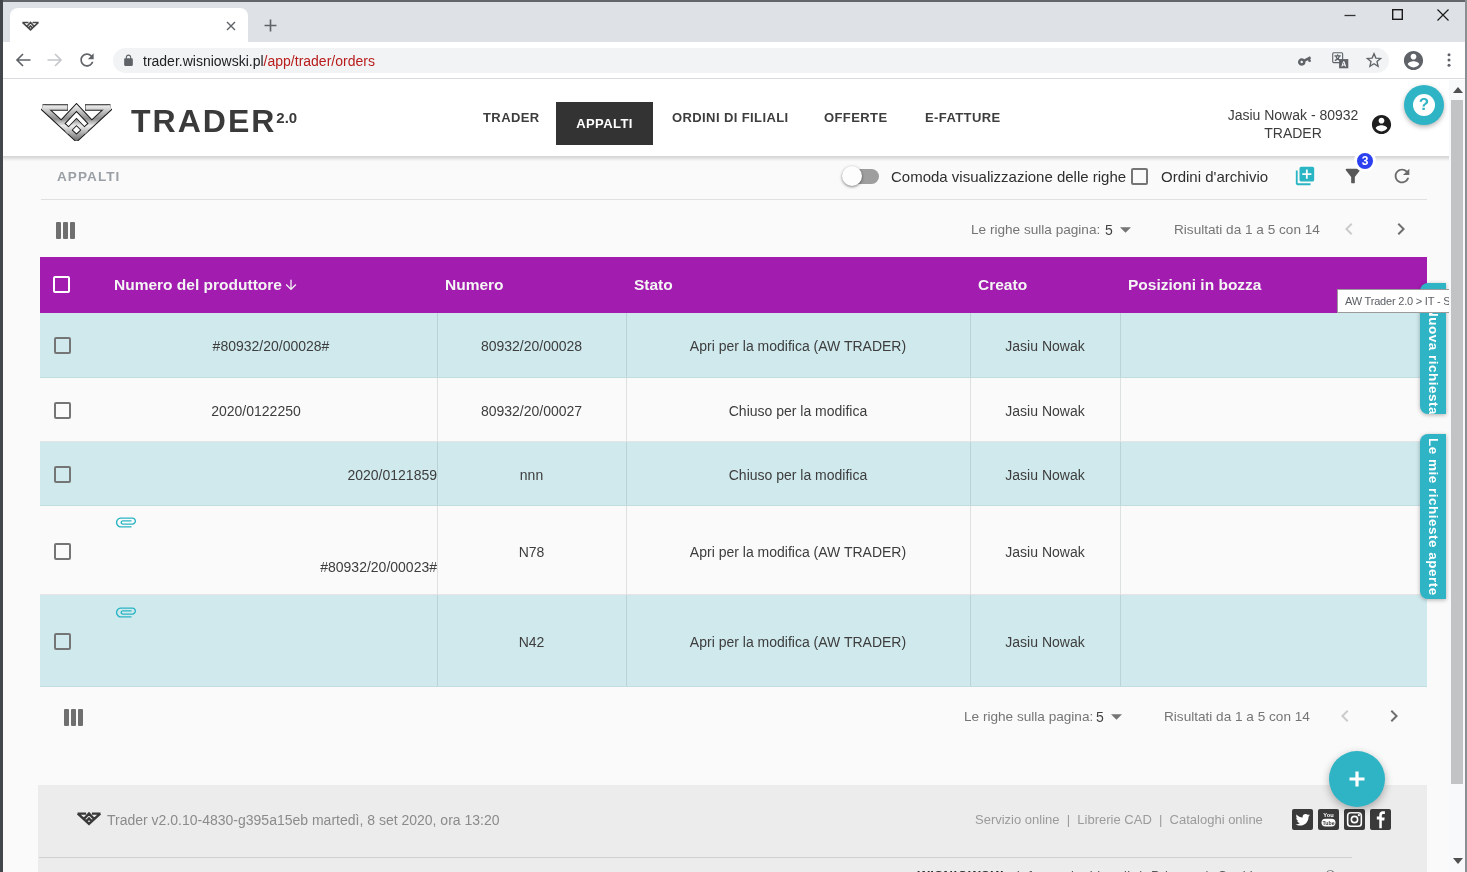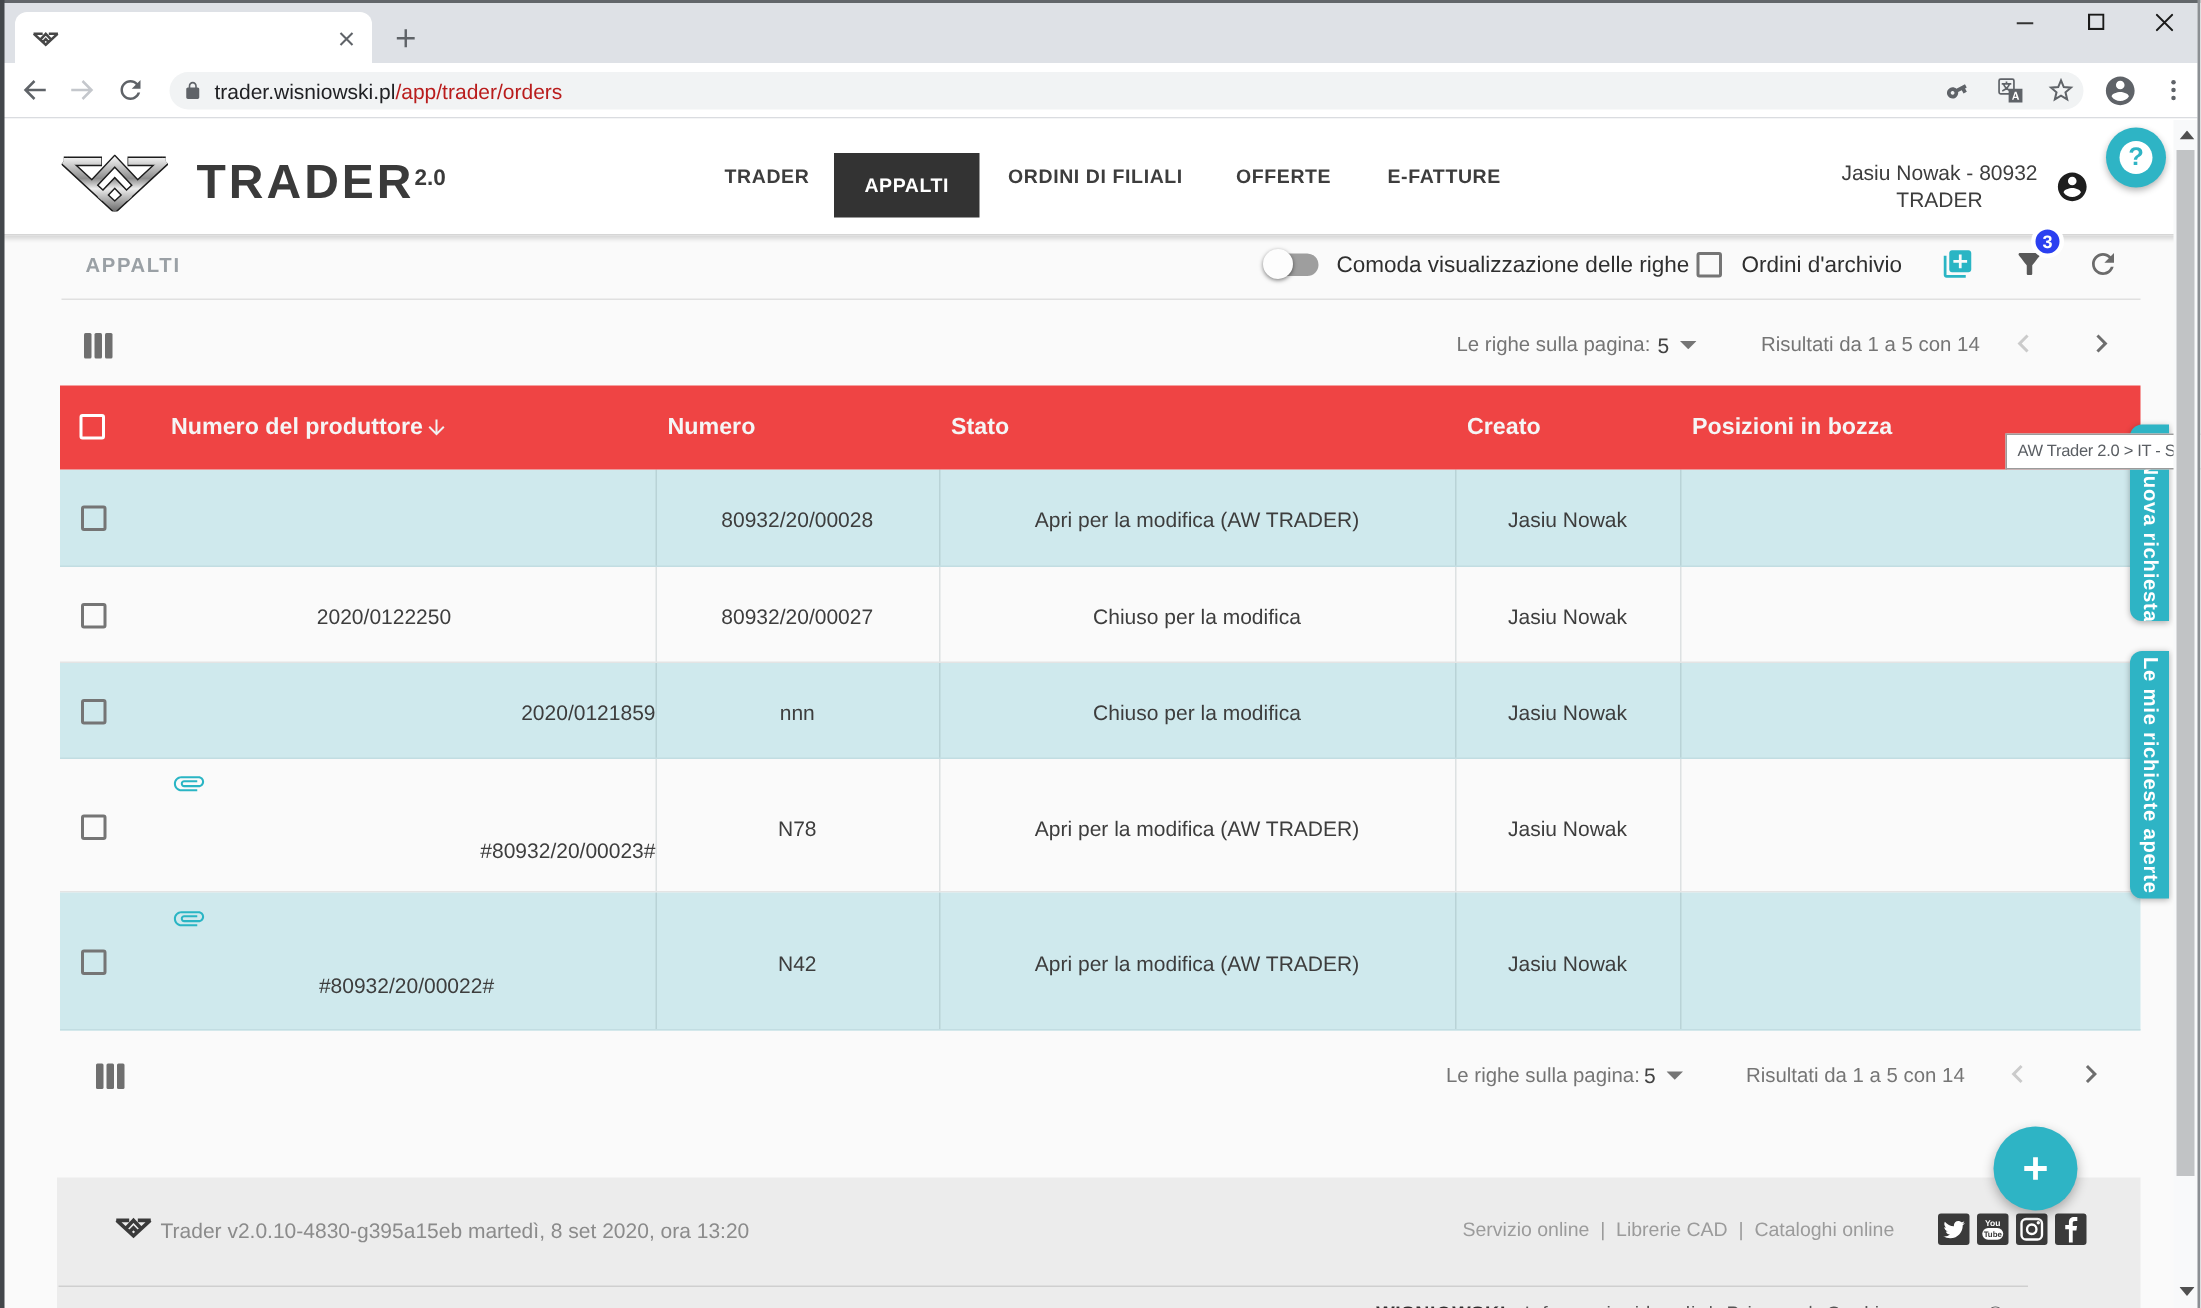--- a/index.html
+++ b/index.html
@@ -41,7 +41,7 @@
 .pglabel { font-size:13.6px; color:#757575; }
 .pgdark { font-size:14px; color:#424242; }
 
-#thead { left:40px; top:257px; width:1387px; height:56px; background:#ef4444; z-index:2; }
+#thead { left:40px; top:257px; width:1387px; height:56px; background:#a21caf; z-index:2; }
 .th { position:absolute; top:0; height:56px; line-height:56px; color:#f5f5f5; font-size:15.5px; font-weight:bold; }
 .row { position:absolute; left:40px; width:1387px; }
 .cyan { background:#cfe9ed; border-bottom:1px solid #c2dde2; }

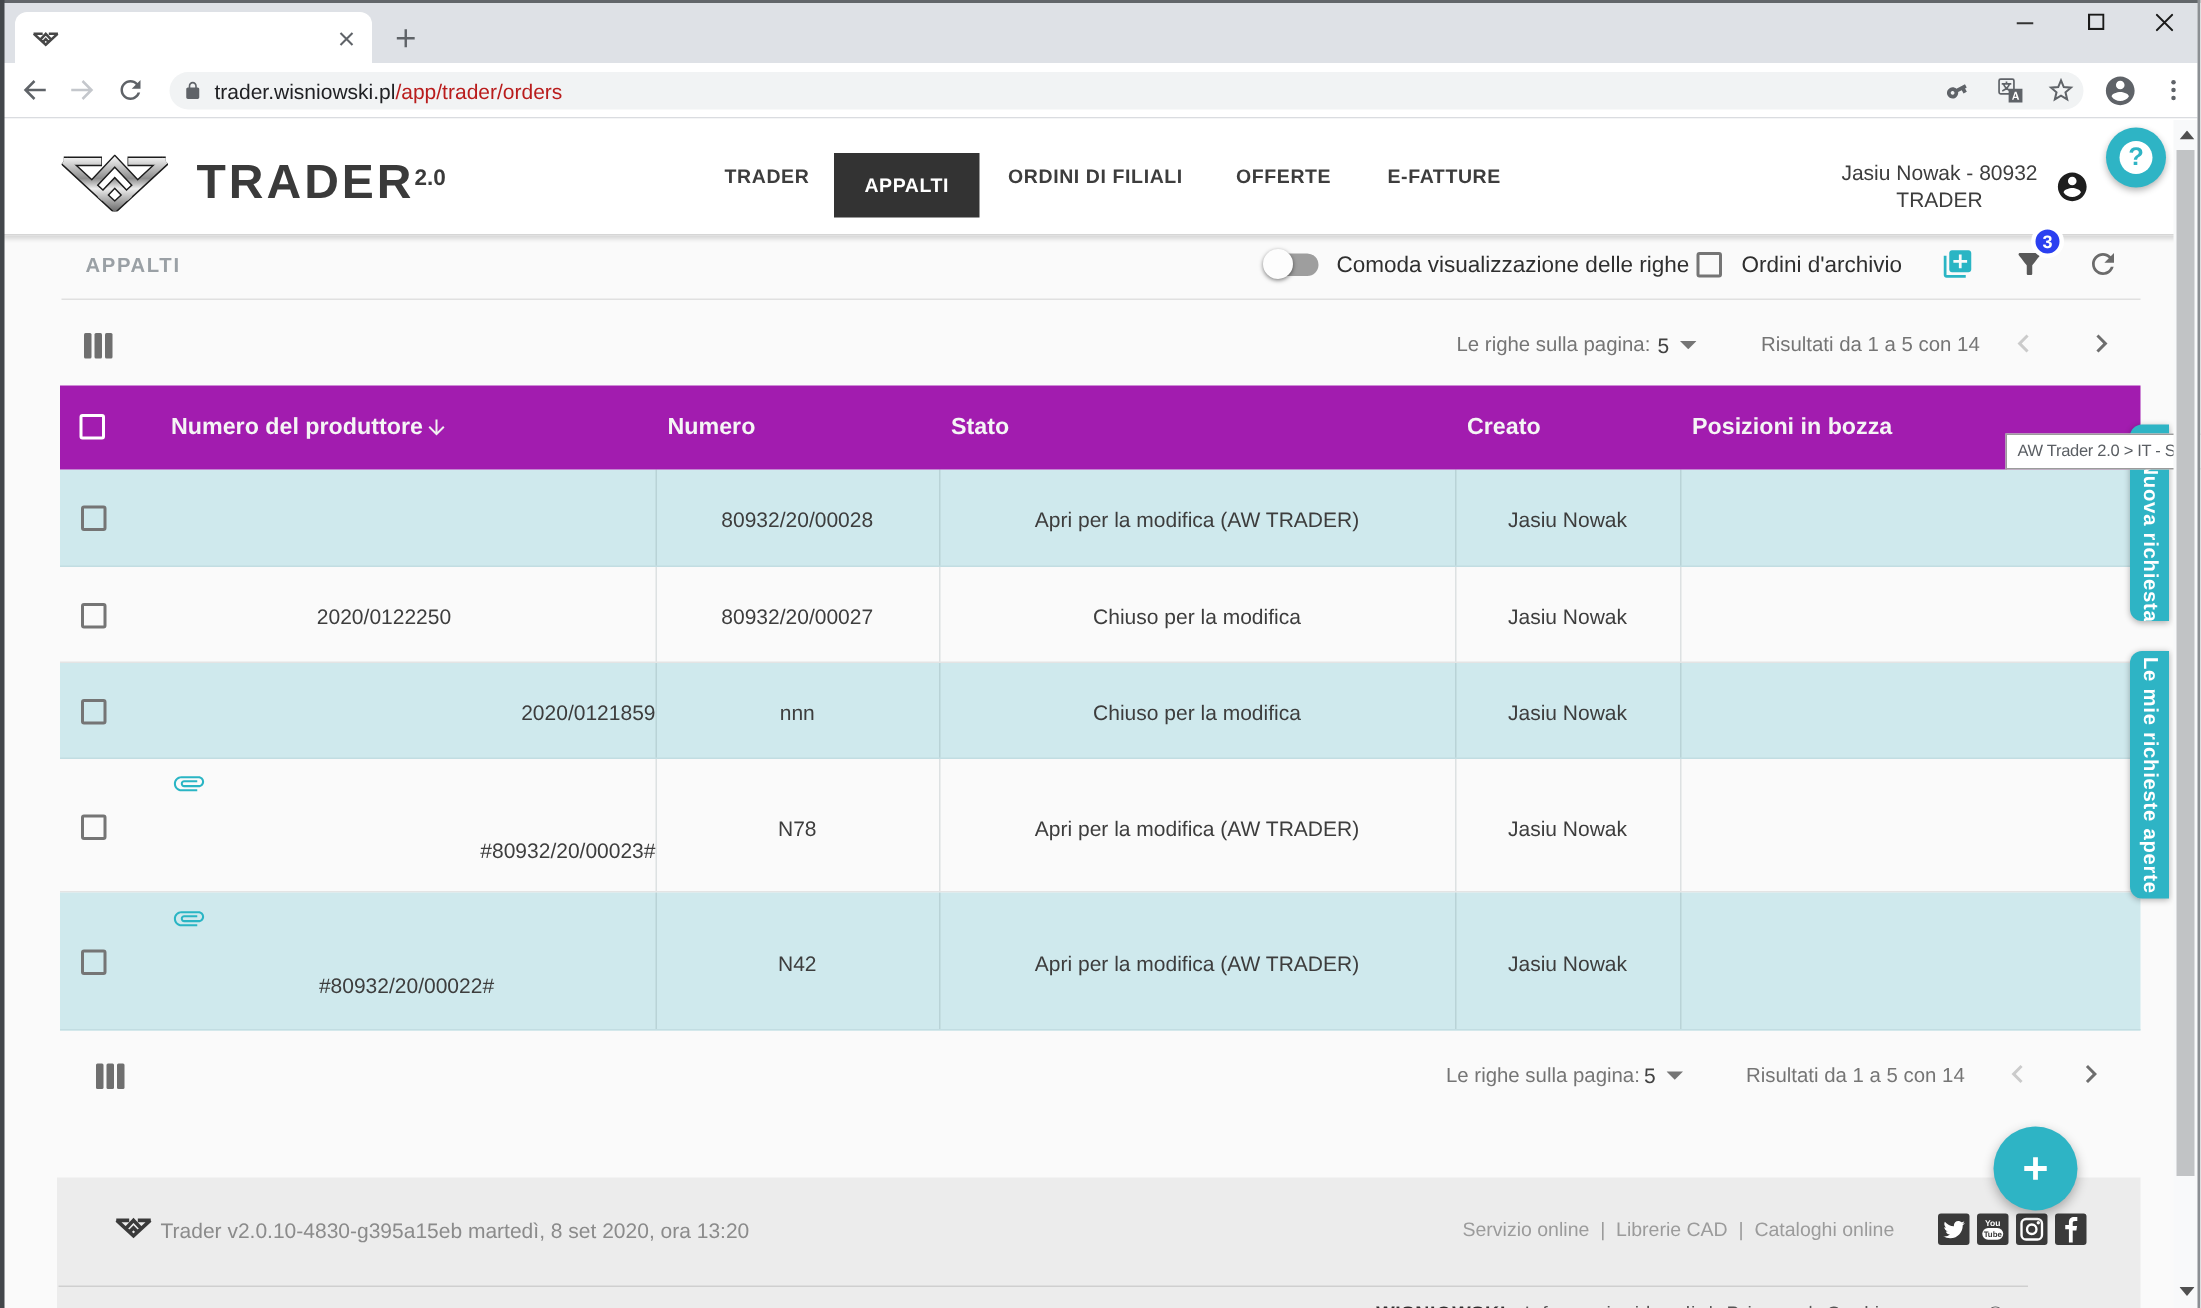--- a/index.html
+++ b/index.html
@@ -214,6 +214,7 @@
 
 <div class="row cyan" style="top:313px;height:65px;">
   <div class="cb" style="position:absolute;left:14px;top:24px;"></div>
+  <div class="cell" style="left:65px;width:332px;top:25px;">#80932/20/00028#</div>
   <div class="cell" style="left:397px;width:189px;top:25px;">80932/20/00028</div>
   <div class="cell" style="left:586px;width:344px;top:25px;">Apri per la modifica (AW TRADER)</div>
   <div class="cell" style="left:930px;width:150px;top:25px;">Jasiu Nowak</div>

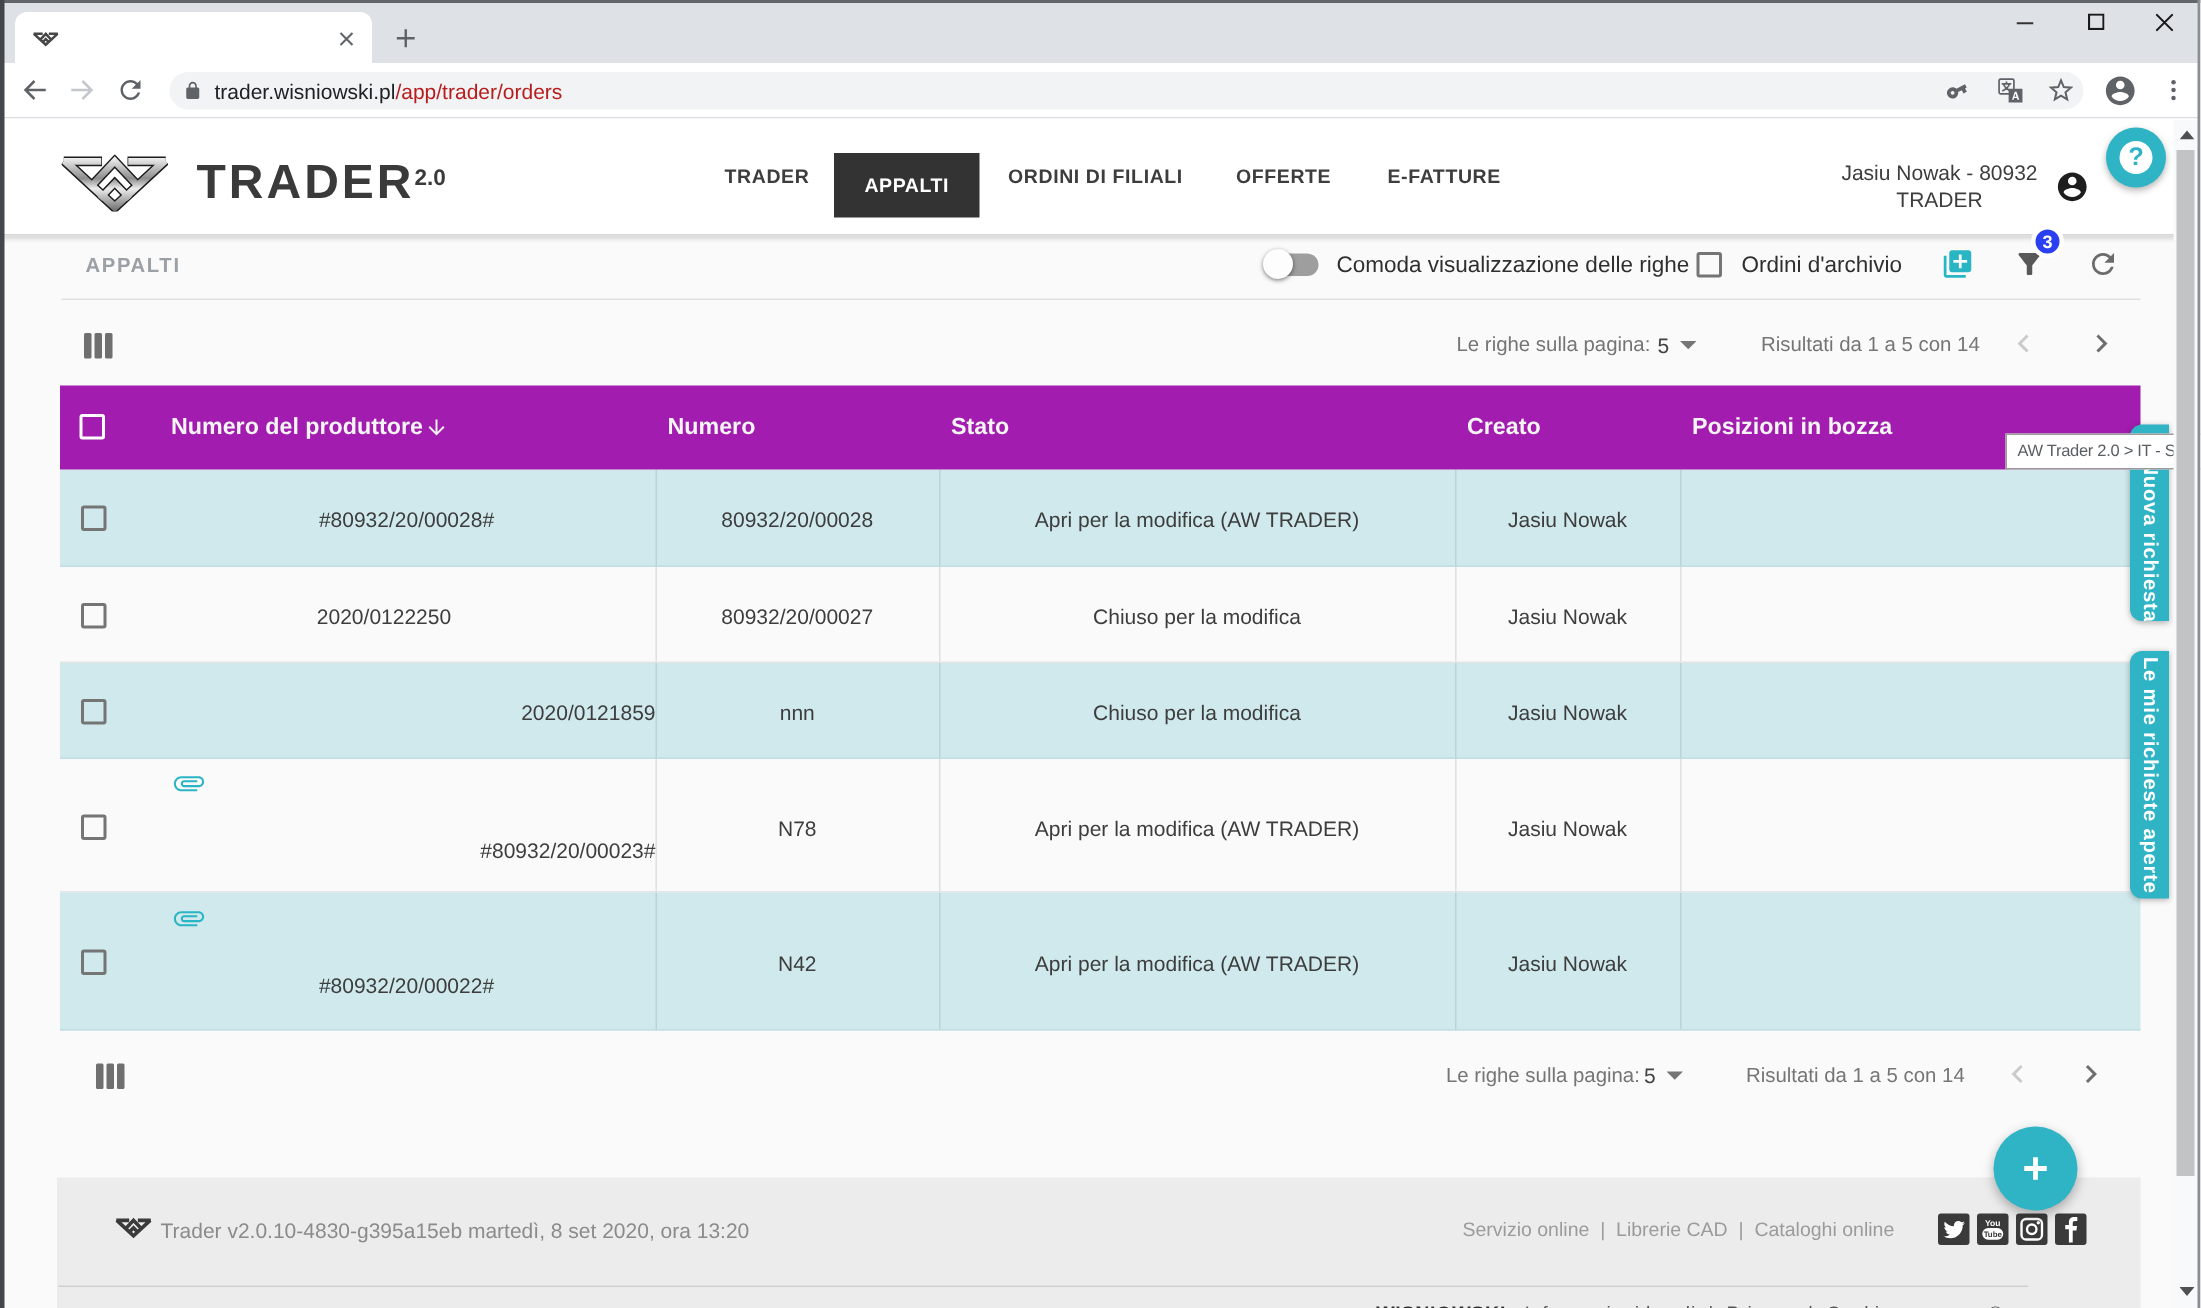--- a/index.html
+++ b/index.html
@@ -264,7 +264,6 @@
   <svg style="position:absolute;left:75px;top:6px;" width="22" height="22" viewBox="0 0 24 24" fill="#2ab5c4">
       <path transform="rotate(90 12 12)" d="M16.5 6v11.5c0 2.21-1.79 4-4 4s-4-1.79-4-4V5c0-1.38 1.12-2.5 2.5-2.5s2.5 1.12 2.5 2.5v10.5c0 .55-.45 1-1 1s-1-.45-1-1V6H10v9.5c0 1.38 1.12 2.5 2.5 2.5s2.5-1.12 2.5-2.5V5c0-2.21-1.79-4-4-4S7 2.79 7 5v12.5c0 3.04 2.46 5.5 5.5 5.5s5.5-2.46 5.5-5.5V6h-1.5z"></path>
     </svg>
-  <div class="cell" style="left:65px;width:332px;top:54px;">#80932/20/00022#</div>
   <div class="cell" style="left:397px;width:189px;top:39px;">N42</div>
   <div class="cell" style="left:586px;width:344px;top:39px;">Apri per la modifica (AW TRADER)</div>
   <div class="cell" style="left:930px;width:150px;top:39px;">Jasiu Nowak</div>

